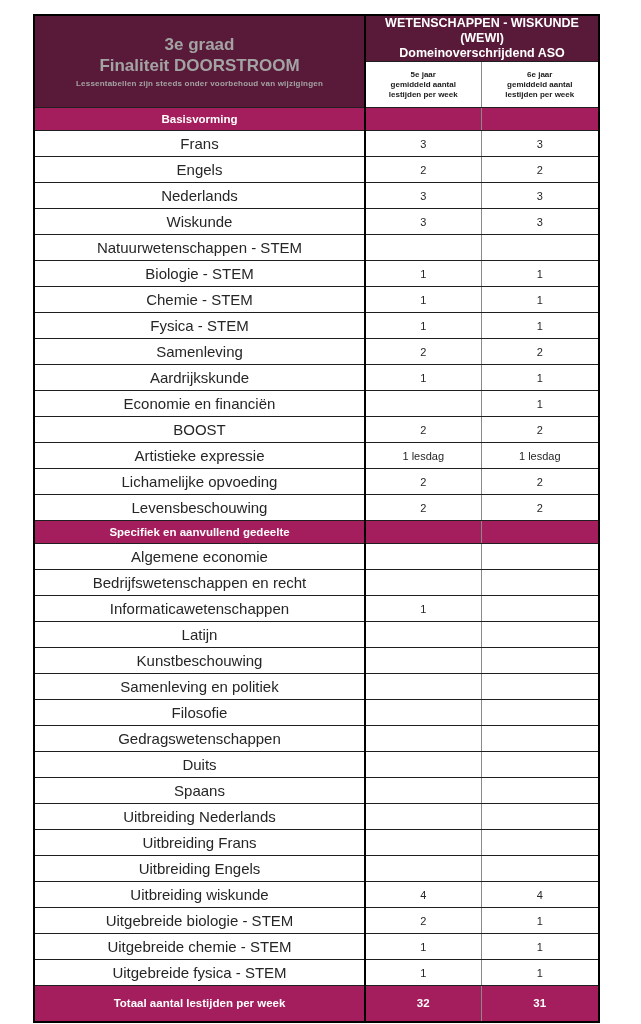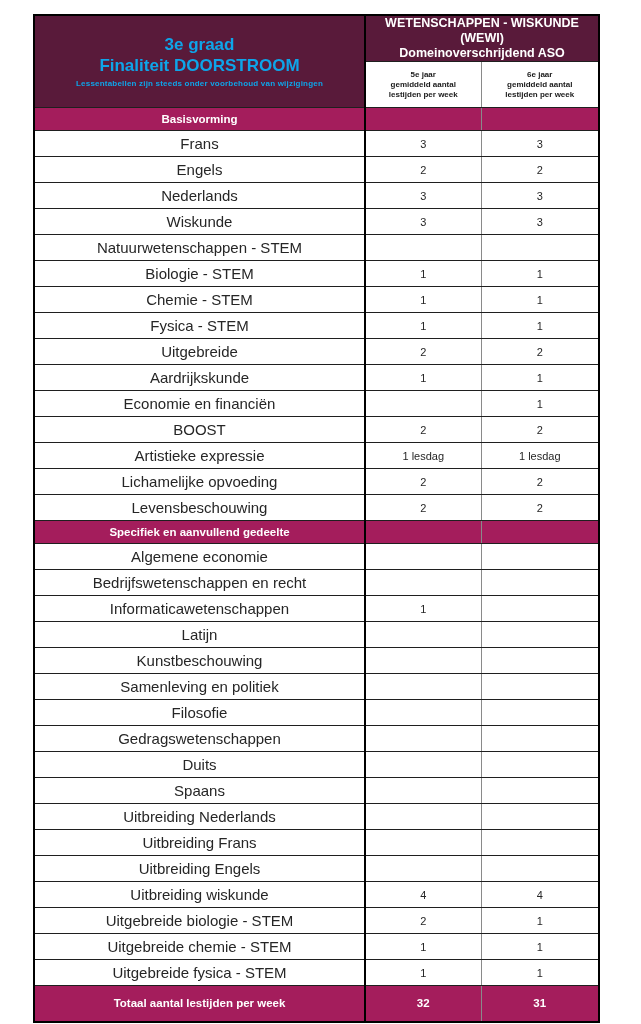--- a/index.html
+++ b/index.html
@@ -36,7 +36,7 @@
   
   td.left-head{
     background:var(--dark);
-    color:#0ea5e9;
+    color:#a3a3a3;
     height:89px;
   }
   .lh1,.lh2{font-size:17px;font-weight:bold;line-height:21px;}

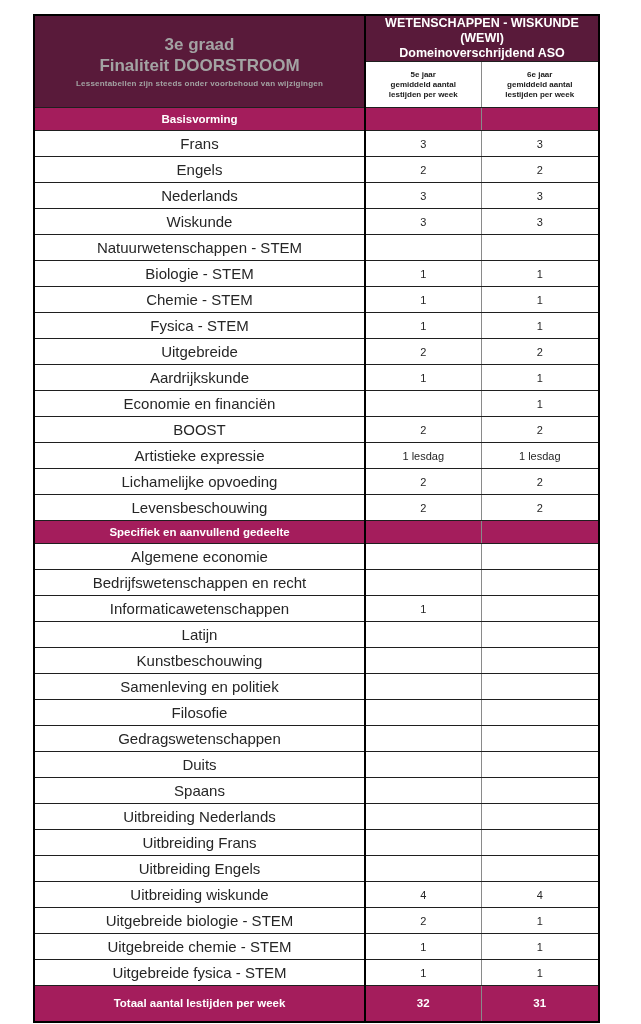--- a/index.html
+++ b/index.html
@@ -155,7 +155,7 @@
           <td class="val">1</td>
         </tr>
         <tr class="data-row">
-          <td class="c1 subject">Uitgebreide</td>
+          <td class="c1 subject">Samenleving</td>
           <td class="c2 val">2</td>
           <td class="val">2</td>
         </tr>

